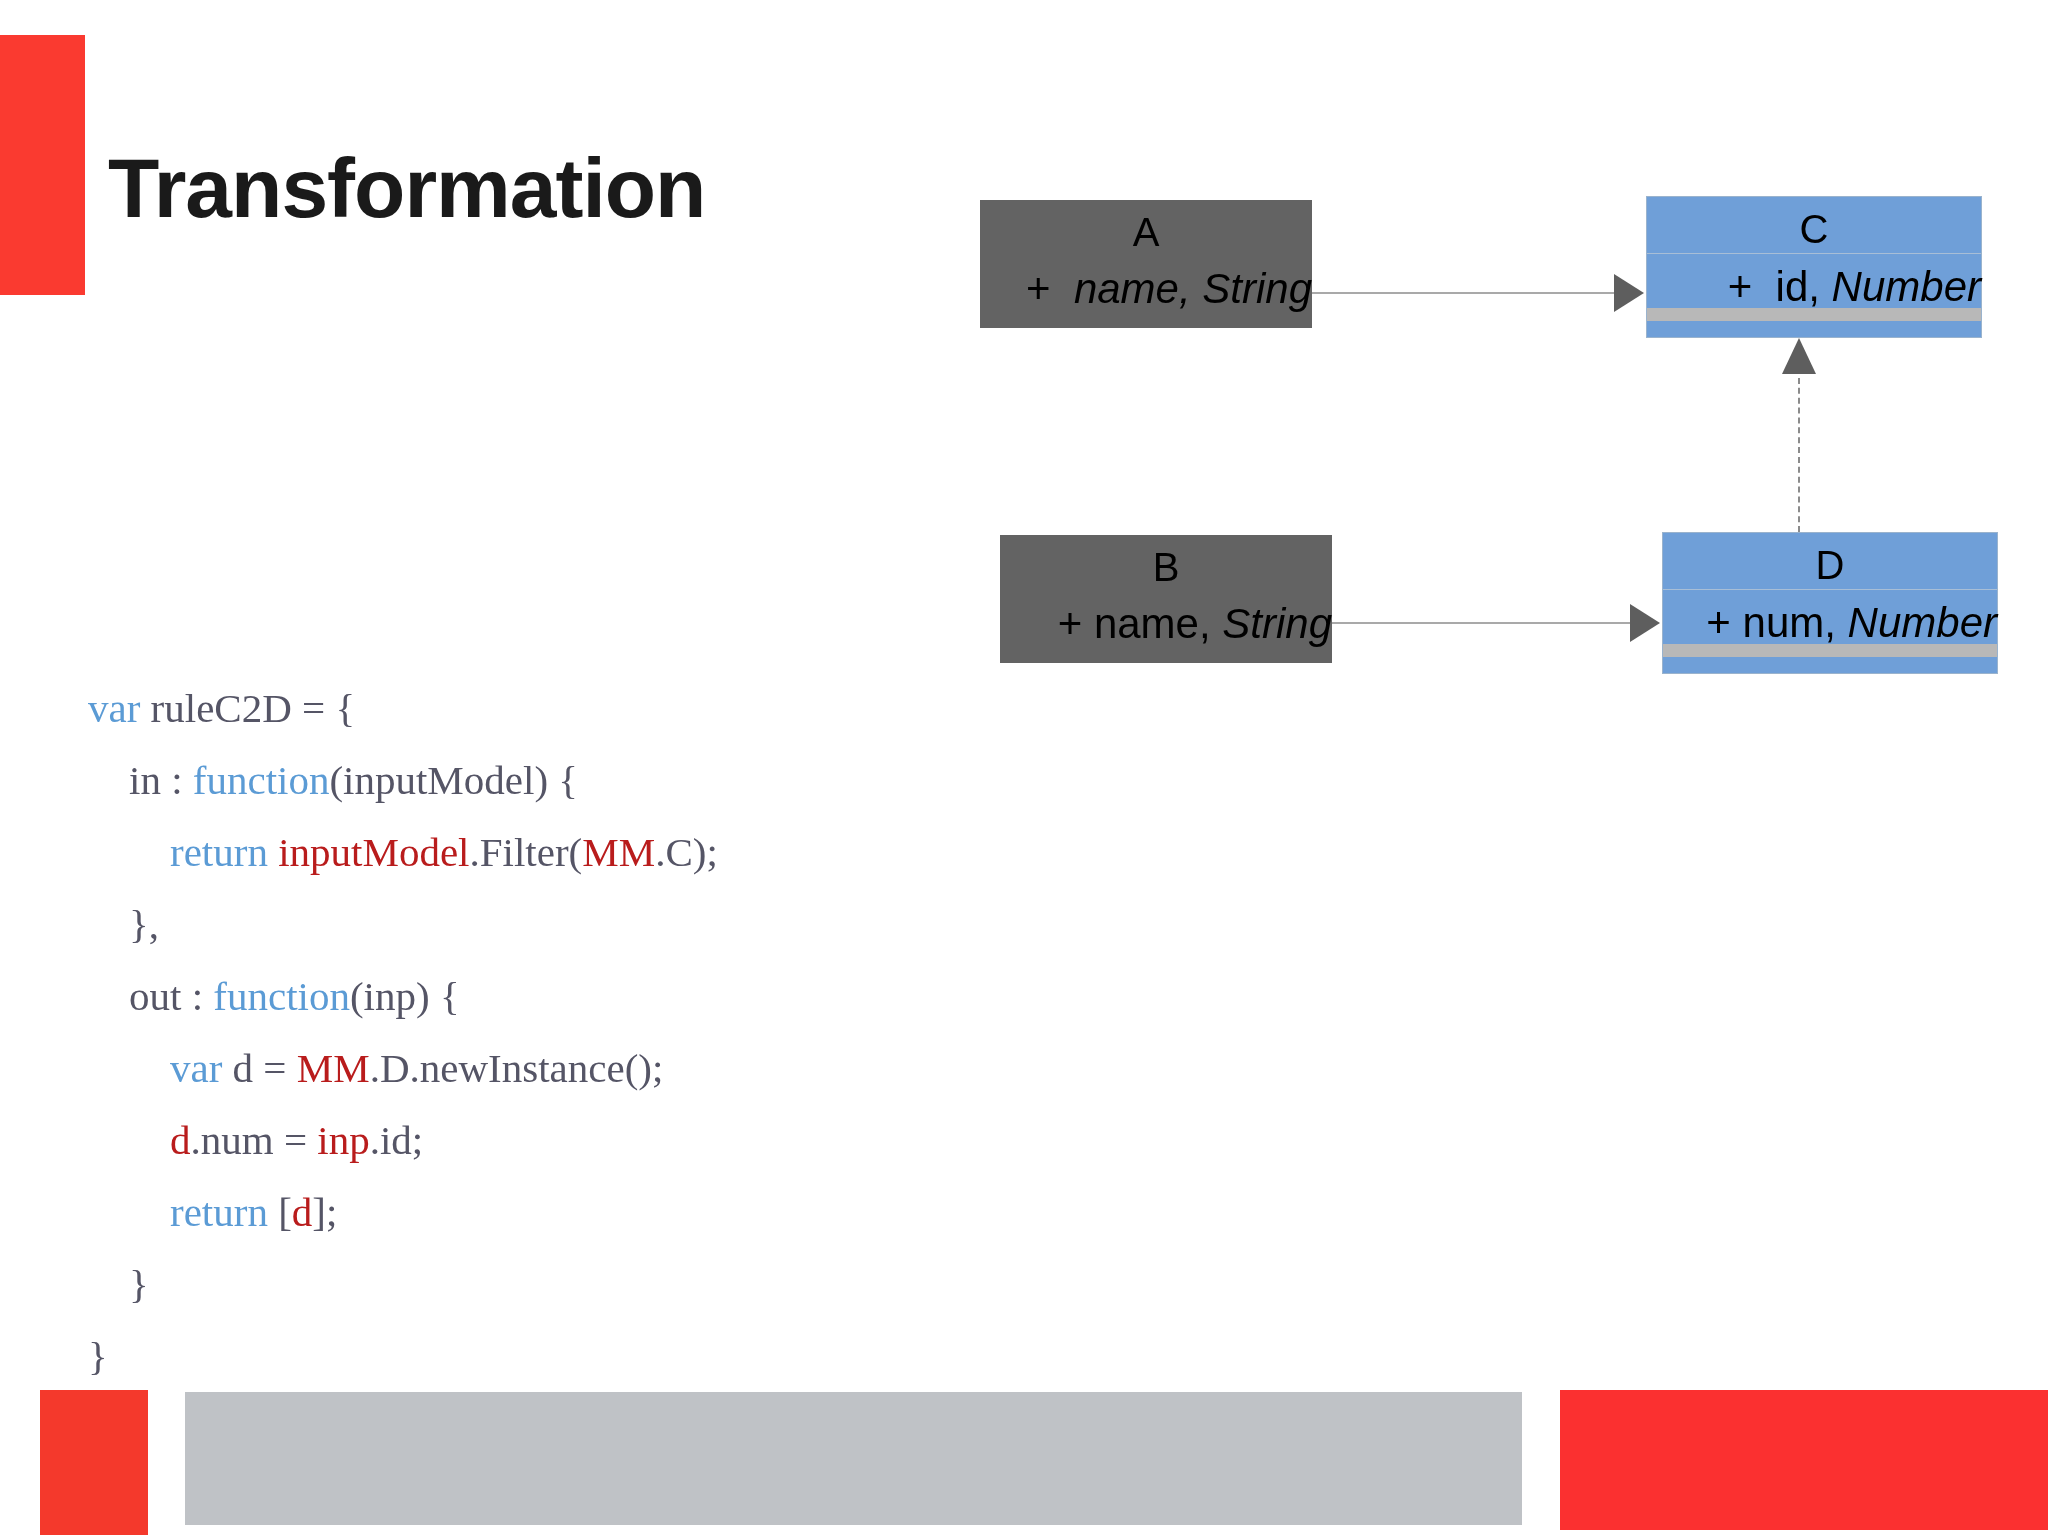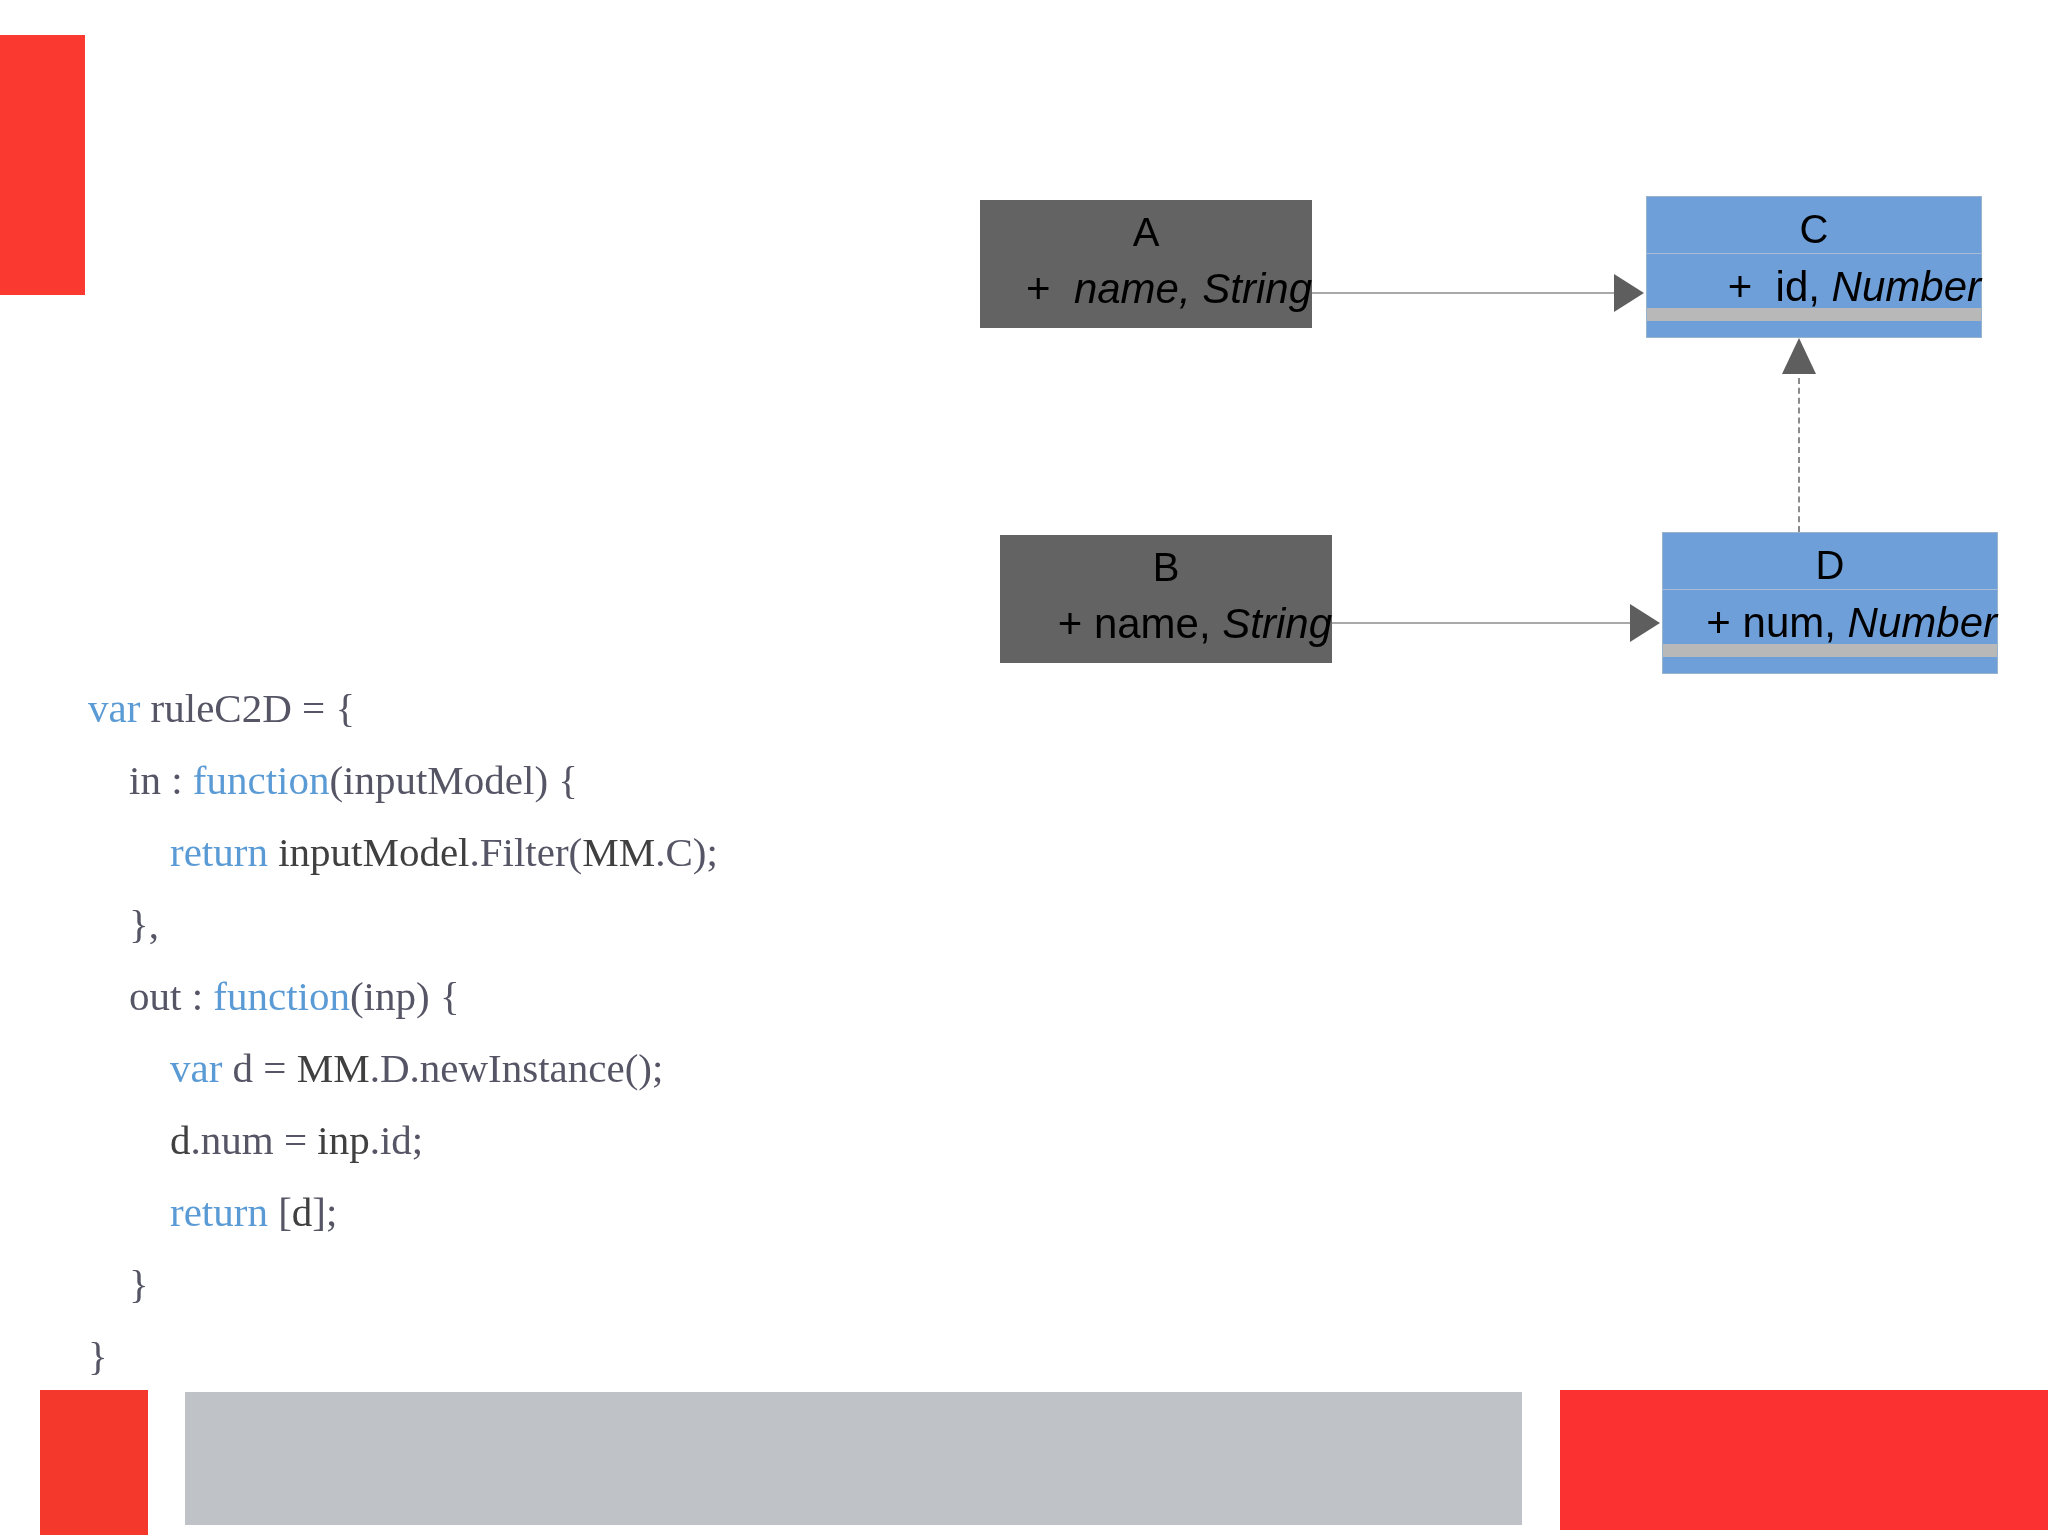--- a/index.html
+++ b/index.html
@@ -170,6 +170,7 @@
 
   <div class="red-accent-left"></div>
 
+  <div class="page-title">Transformation</div>
 
   <div class="uml-box box-gray" id="box-a">
     <div class="box-title">A</div>

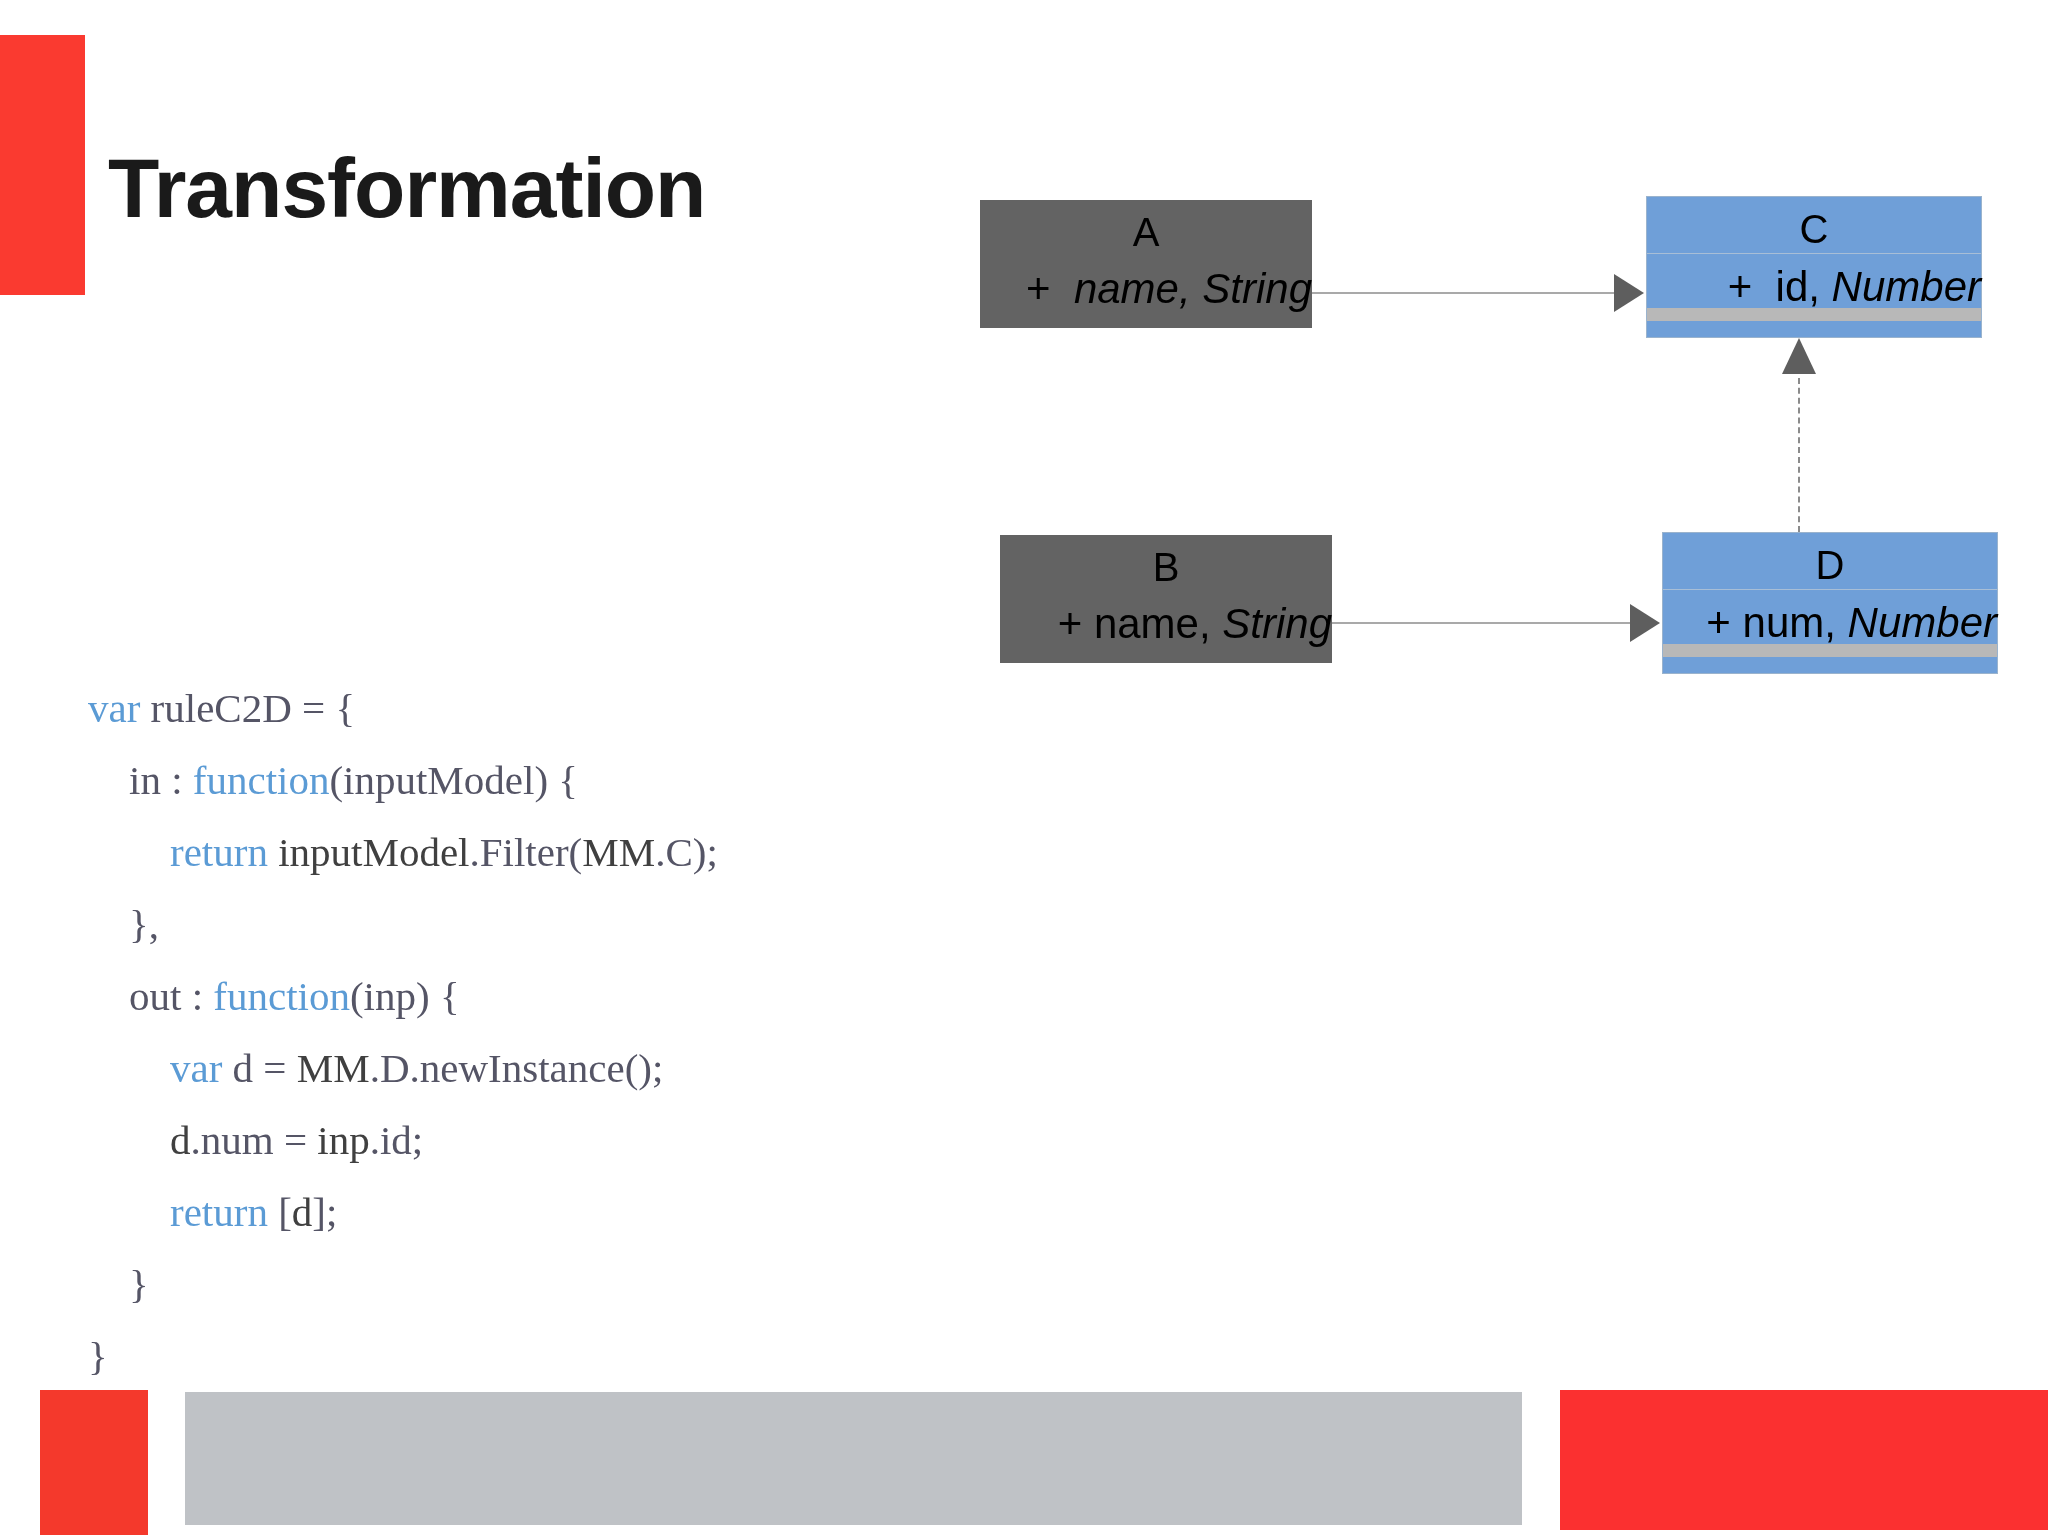--- a/index.html
+++ b/index.html
@@ -160,7 +160,7 @@
     color: #555566;
   }
   .tok-kw    { color: #5b9bd5; }
-  .tok-var   { color: #404040; }
+  .tok-var   { color: #b91c1c; }
   .tok-plain { color: #555566; }
 </style>
 </head>

